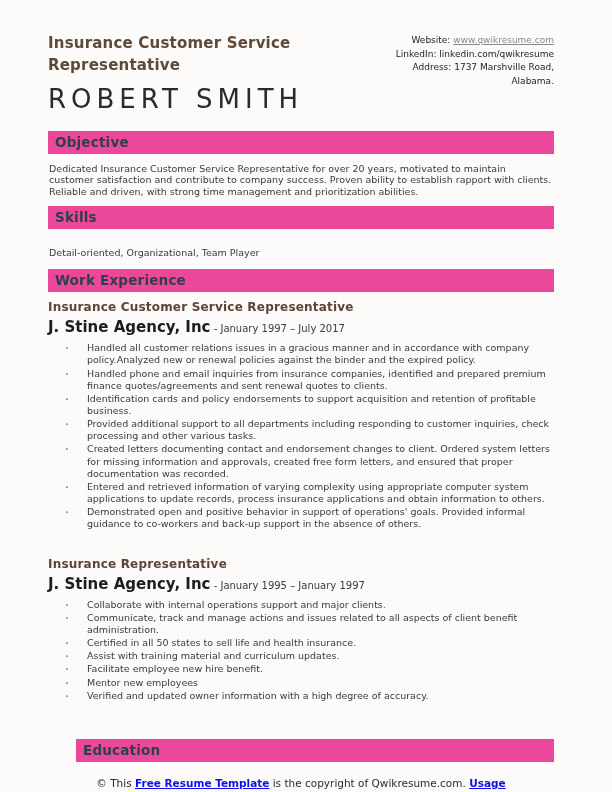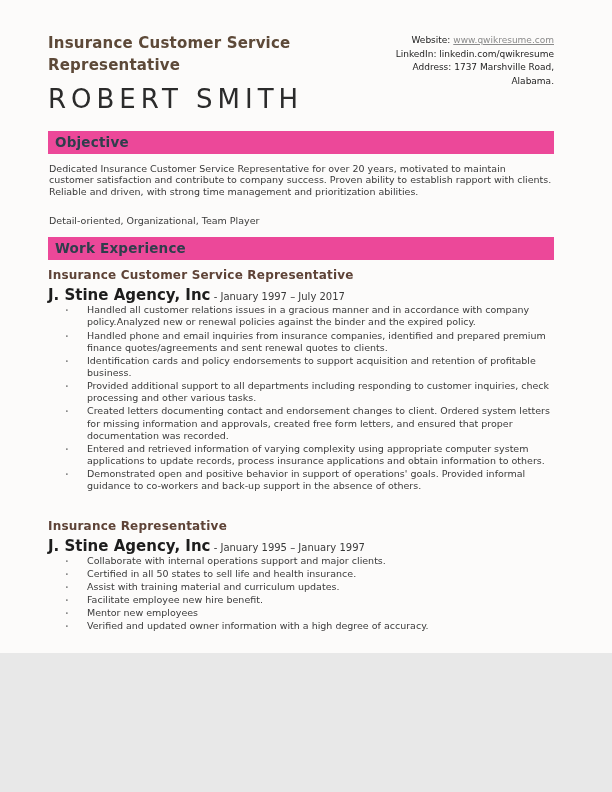--- a/index.html
+++ b/index.html
@@ -9,7 +9,7 @@
   .page {
     position: relative;
     width: 612px;
-    height: 653px;
+    height: 792px;
     margin: 0 auto;
     background: #fcfbfa;
     padding: 33px 58px 0 48px;

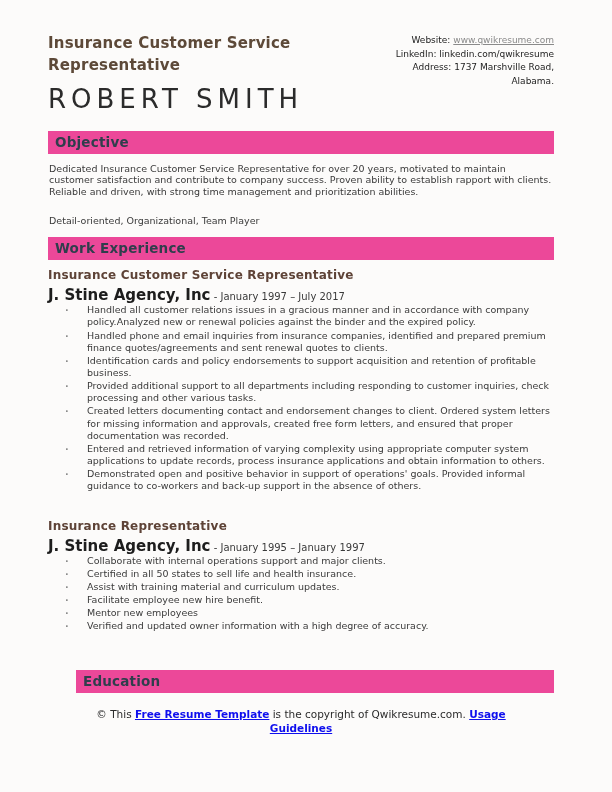--- a/index.html
+++ b/index.html
@@ -156,6 +156,9 @@
   </div>
 
   <div class="sec-skills">
+    <div class="section-bar">
+      <h2>Skills</h2>
+    </div>
     <p class="skills-text">Detail-oriented, Organizational, Team Player</p>
   </div>
 

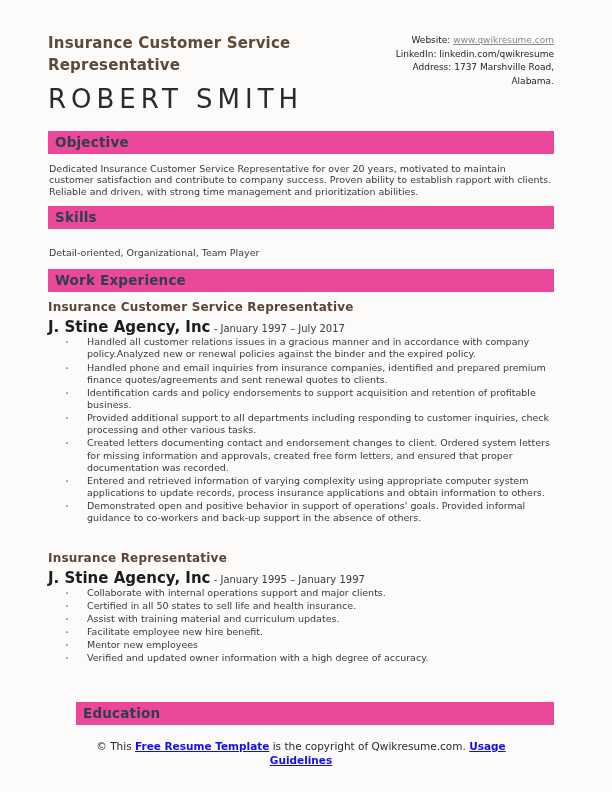--- a/index.html
+++ b/index.html
@@ -97,6 +97,7 @@
   }
   .bullets {
     list-style: none;
+    margin-top: 6px;
     padding-left: 39px;
   }
   .bullets li {

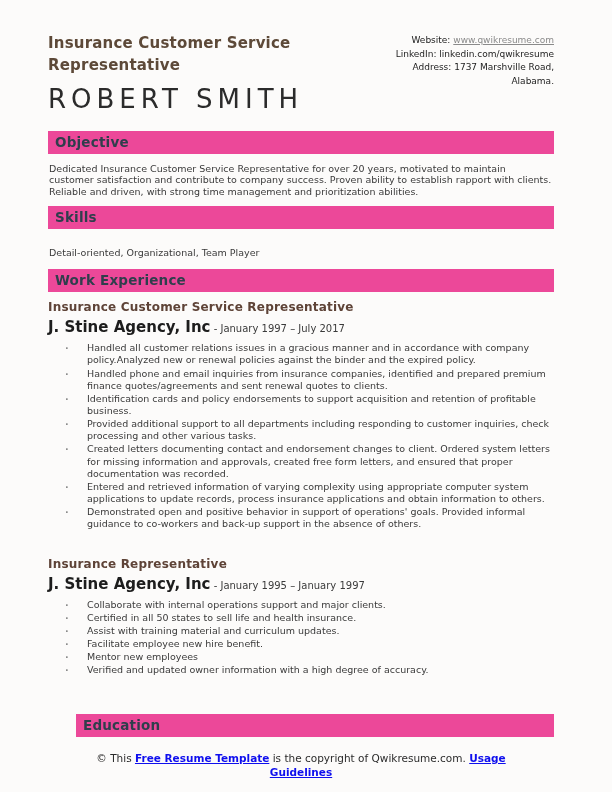--- a/index.html
+++ b/index.html
@@ -187,6 +187,7 @@
       <div class="job-meta"><span class="company">J. Stine Agency, Inc</span><span> - January 1995 – January 1997</span></div>
       <ul class="bullets">
         <li>Collaborate with internal operations support and major clients.</li>
+        <li>Communicate, track and manage actions and issues related to all aspects of client benefit administration.</li>
         <li>Certified in all 50 states to sell life and health insurance.</li>
         <li>Assist with training material and curriculum updates.</li>
         <li>Facilitate employee new hire benefit.</li>

